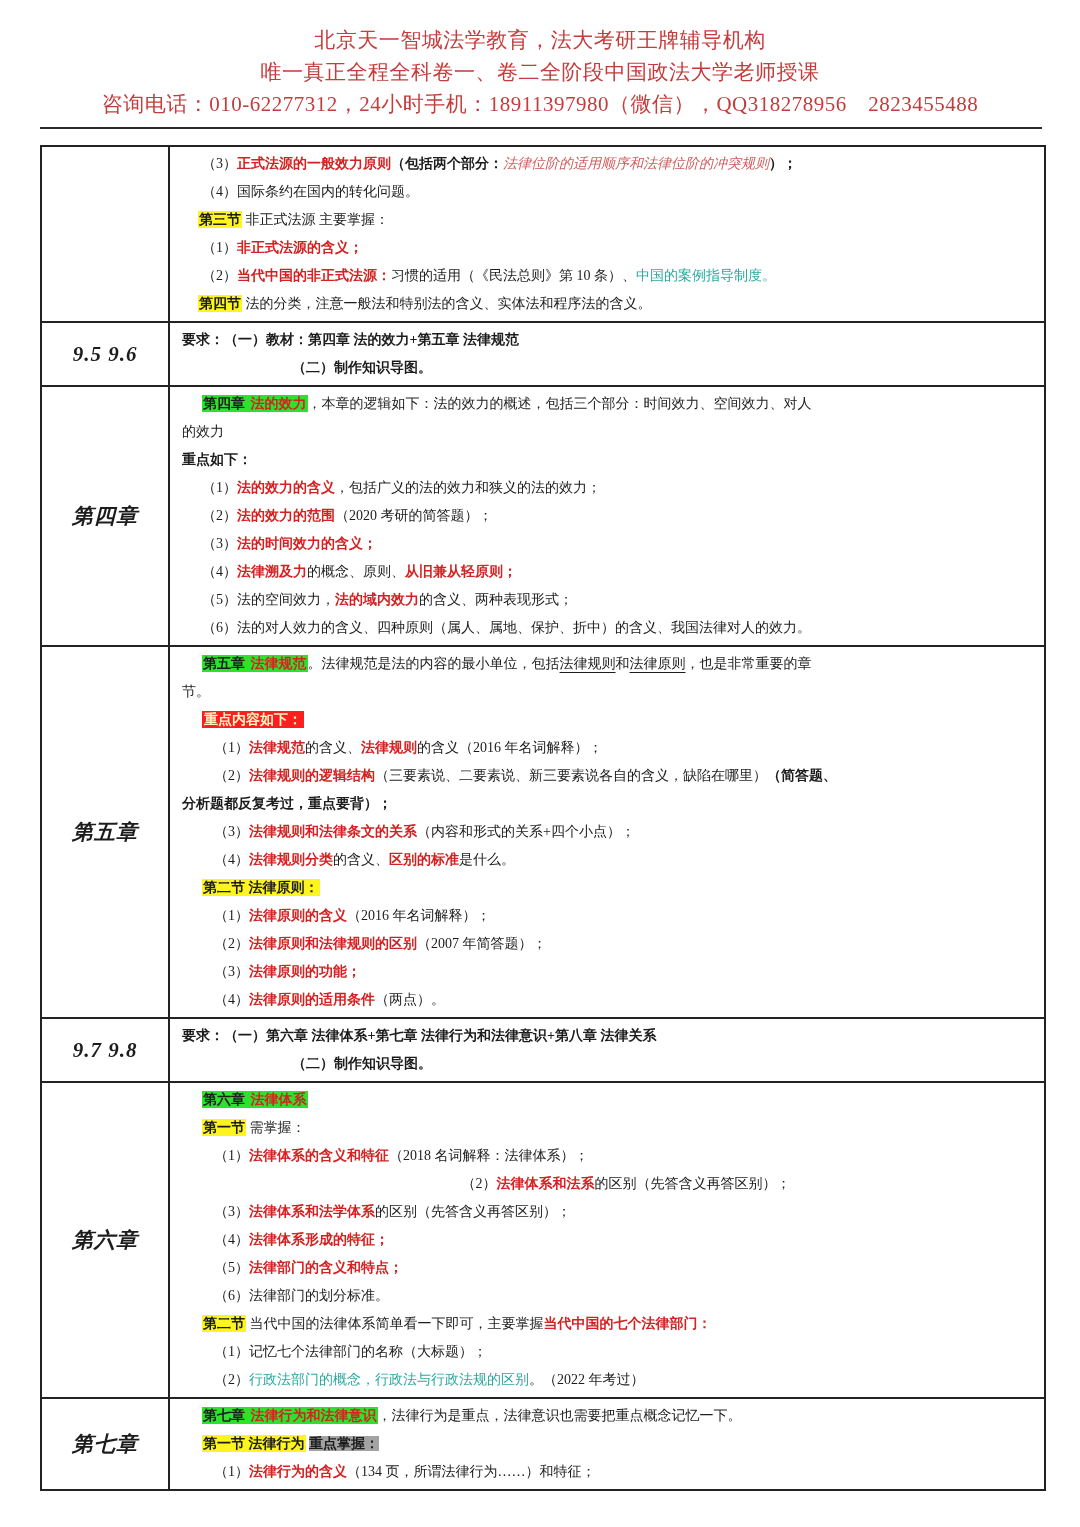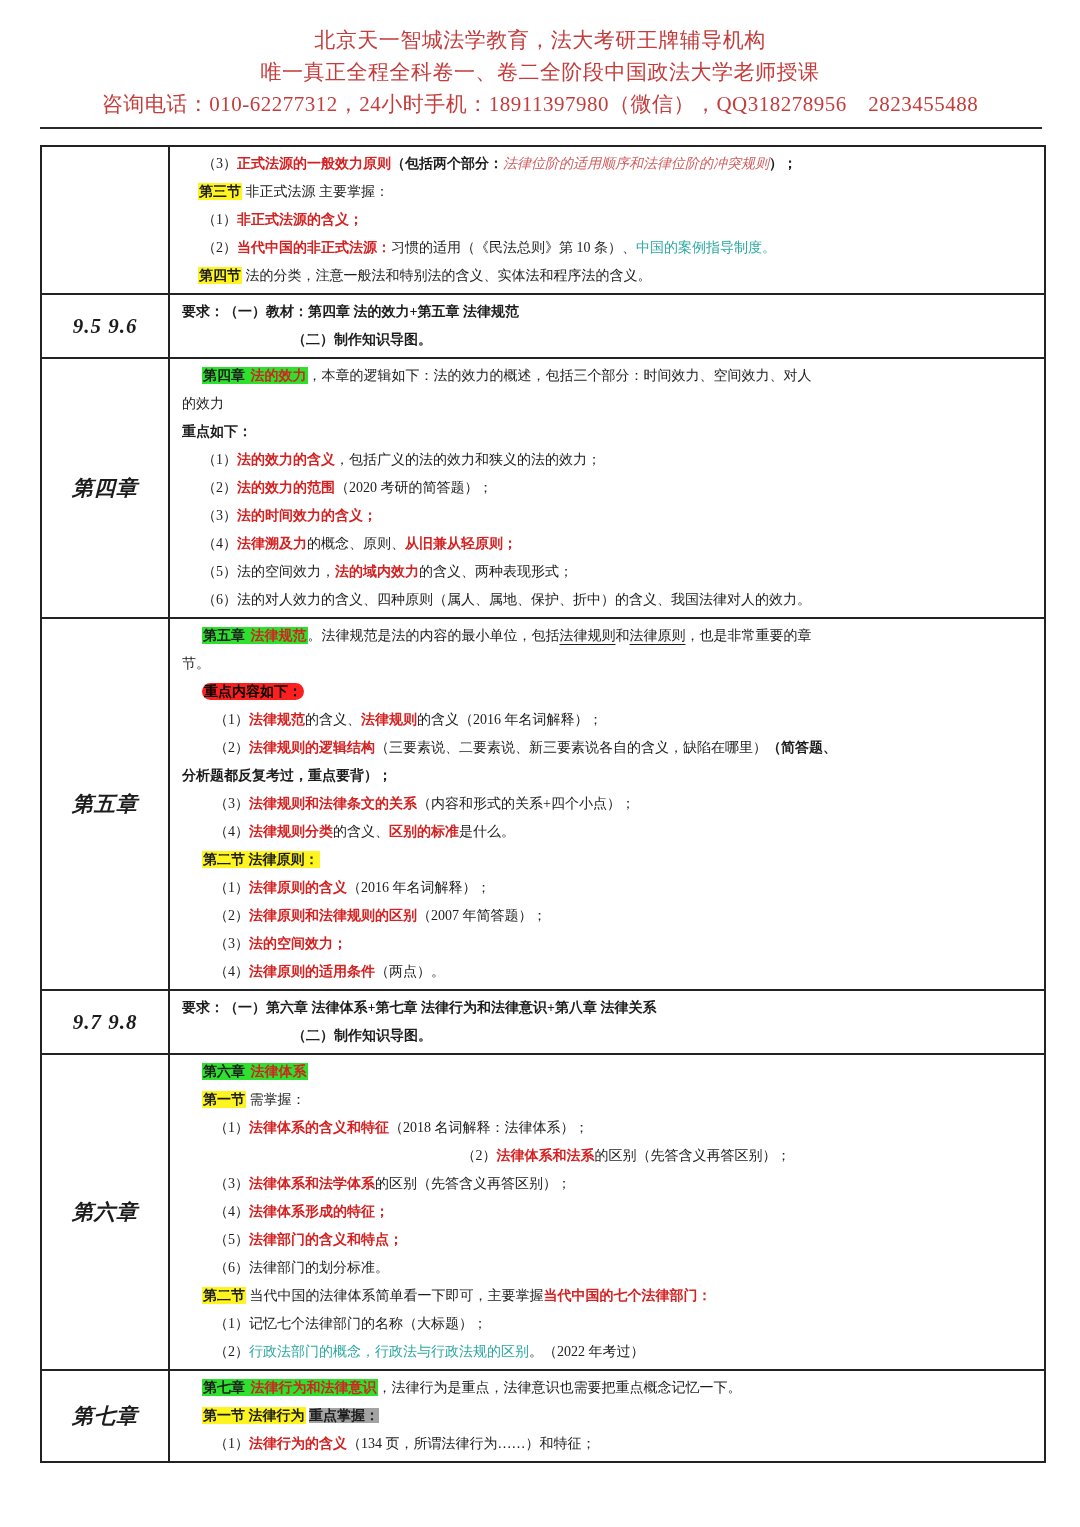--- a/index.html
+++ b/index.html
@@ -49,6 +49,7 @@
       <div class="cell-label"></div>
       <div class="cell-content">
         <div class="line" style="padding-left: 20px;"><span class="seg">（3）</span><span class="seg bold c-red">正式法源的一般效力原则</span><span class="seg bold">（包括两个部分：</span><span class="seg ital c-lred">法律位阶的适用顺序和法律位阶的冲突规则</span><span class="seg bold">）；</span></div>
+        <div class="line" style="padding-left: 20px;"><span class="seg">（4）国际条约在国内的转化问题。</span></div>
         <div class="line" style="padding-left: 16px;"><span class="seg bold bg-yellow">第三节</span><span class="seg"> 非正式法源 主要掌握：</span></div>
         <div class="line" style="padding-left: 20px;"><span class="seg">（1）</span><span class="seg bold c-red">非正式法源的含义；</span></div>
         <div class="line" style="padding-left: 20px;"><span class="seg">（2）</span><span class="seg bold c-red">当代中国的非正式法源：</span><span class="seg">习惯的适用（《民法总则》第 10 条）、</span><span class="seg c-teal">中国的案例指导制度。</span></div>

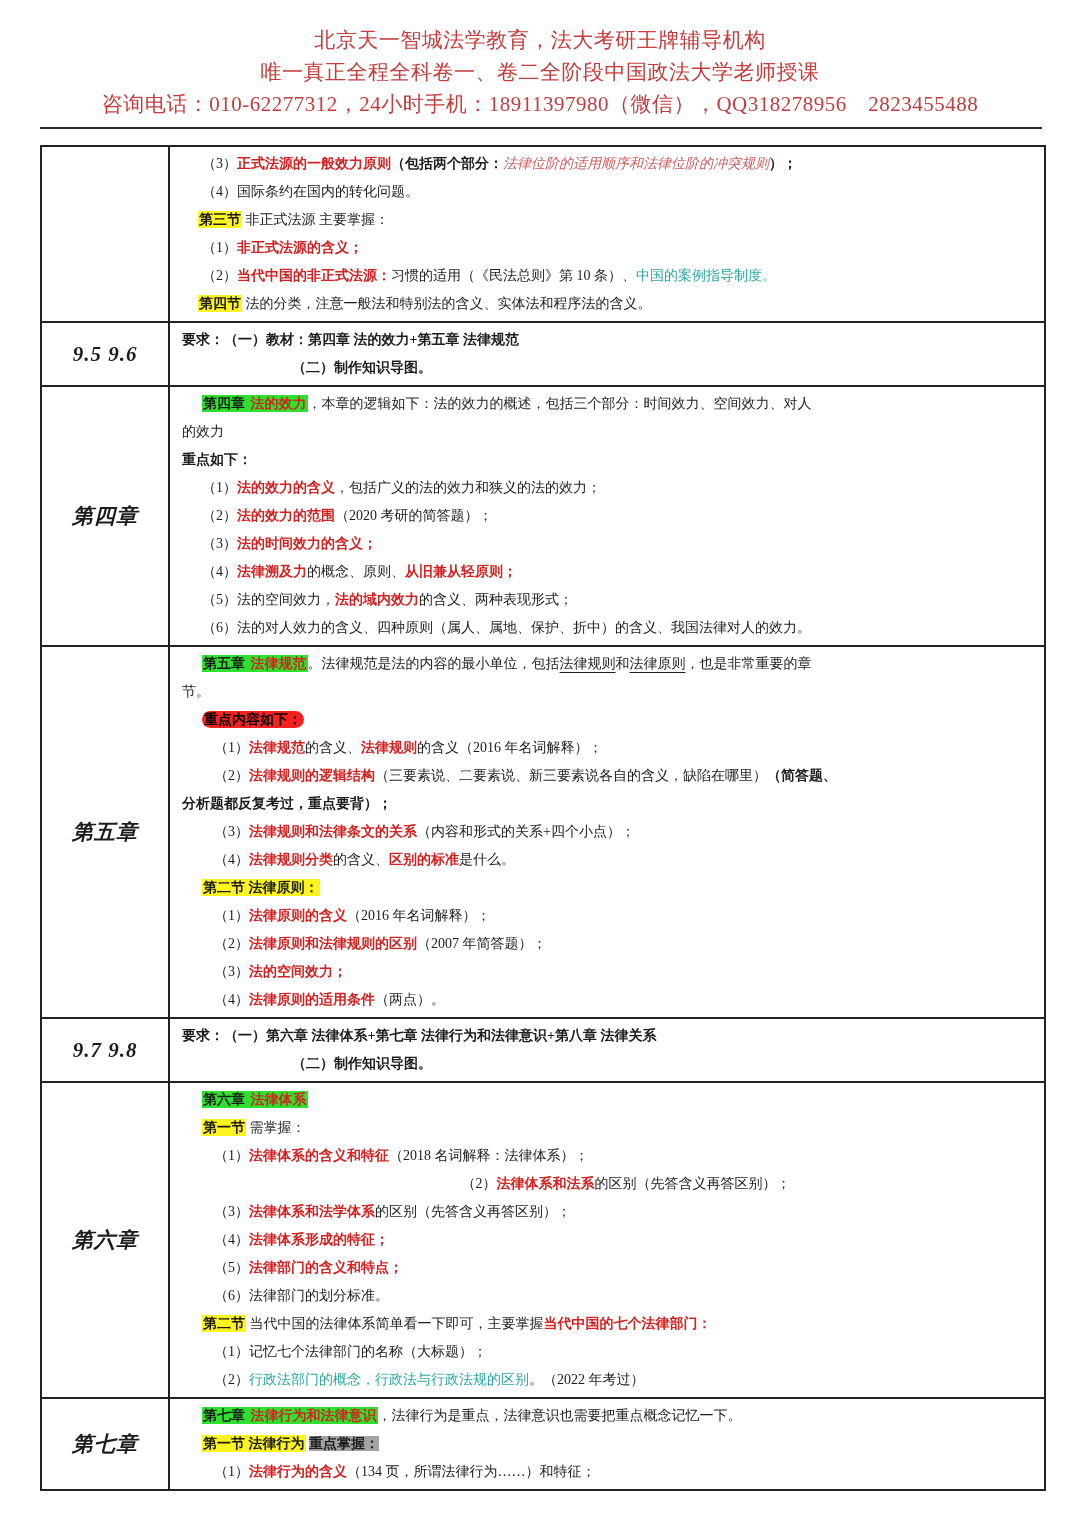--- a/index.html
+++ b/index.html
@@ -28,7 +28,7 @@
   .c-red{color:#d42222;}
   .c-lred{color:#d05c5c;}
   .c-teal{color:#2aa8a0;}
-  .c-darkred{color:#000000;border-radius:11px;}
+  .c-darkred{color:#fef9c3;}
   .bg-green{background:#2ee12e;padding:1px 1px;}
   .bg-yellow{background:#fdf420;padding:1px 1px;}
   .bg-red{background:#fb1f1f;padding:1px 2px;}

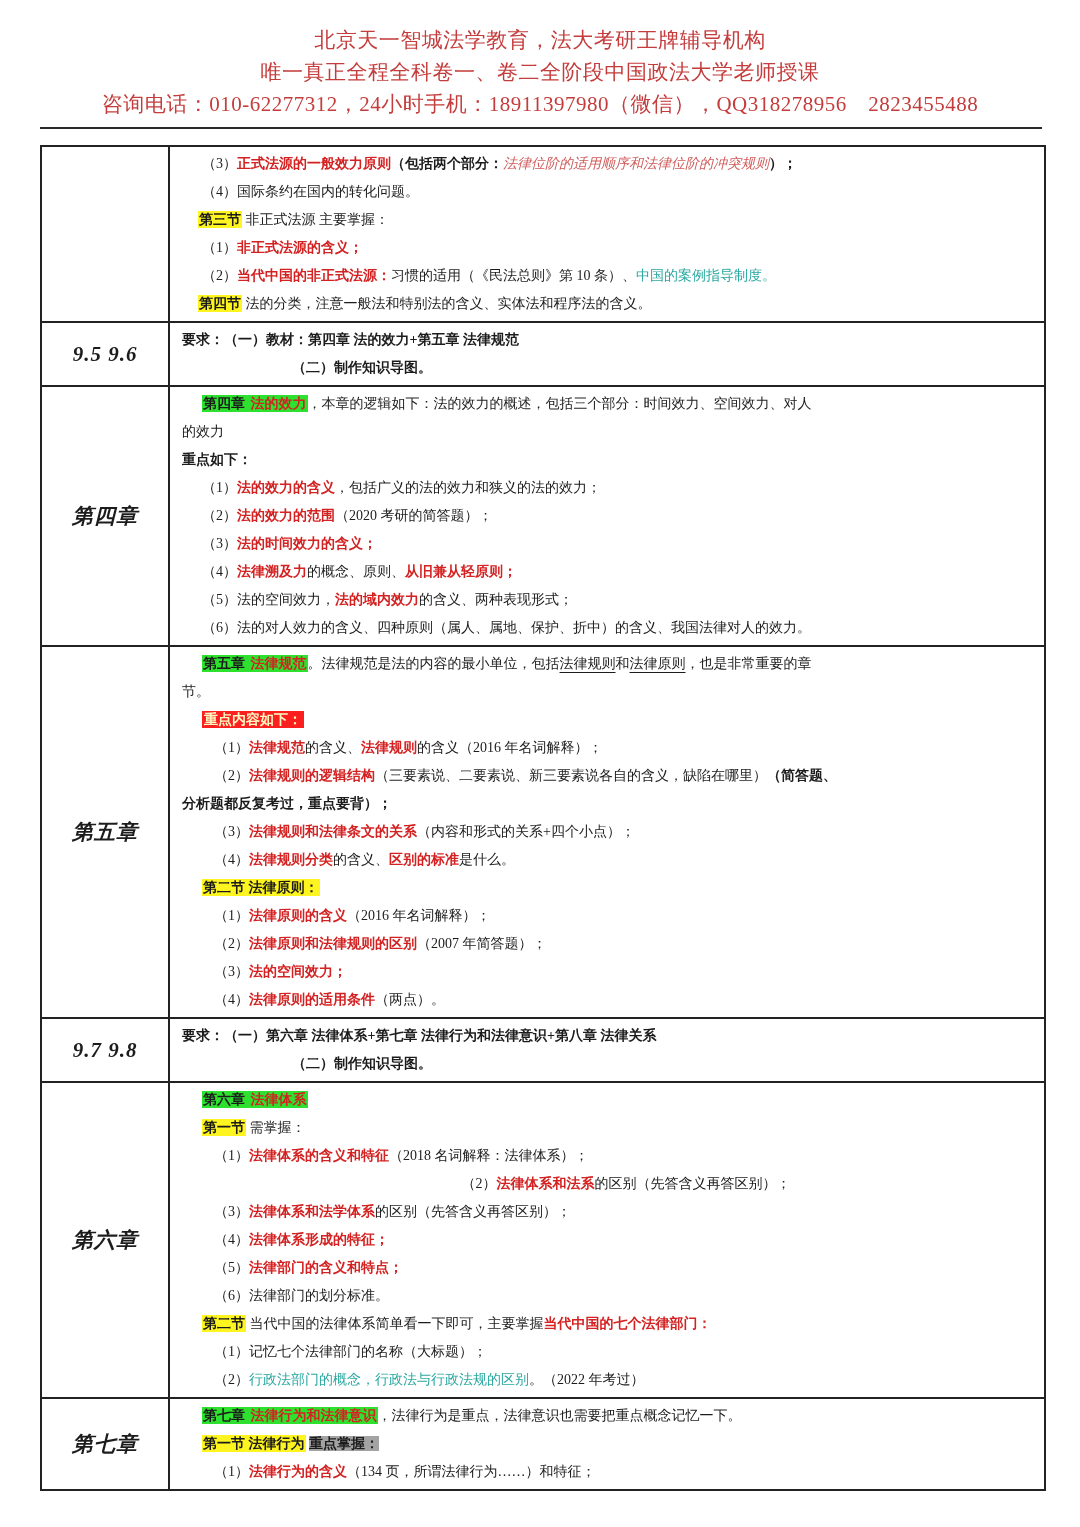--- a/index.html
+++ b/index.html
@@ -91,7 +91,7 @@
         <div class="line" style="padding-left: 20px;"><span class="seg bold bg-yellow">第二节 法律原则：</span></div>
         <div class="line" style="padding-left: 32px;"><span class="seg">（1）</span><span class="seg bold c-red">法律原则的含义</span><span class="seg">（2016 年名词解释）；</span></div>
         <div class="line" style="padding-left: 32px;"><span class="seg">（2）</span><span class="seg bold c-red">法律原则和法律规则的区别</span><span class="seg">（2007 年简答题）；</span></div>
-        <div class="line" style="padding-left: 32px;"><span class="seg">（3）</span><span class="seg bold c-red">法的空间效力；</span></div>
+        <div class="line" style="padding-left: 32px;"><span class="seg">（3）</span><span class="seg bold c-red">法律原则的功能；</span></div>
         <div class="line" style="padding-left: 32px;"><span class="seg">（4）</span><span class="seg bold c-red">法律原则的适用条件</span><span class="seg">（两点）。</span></div>
       </div>
     </div>

